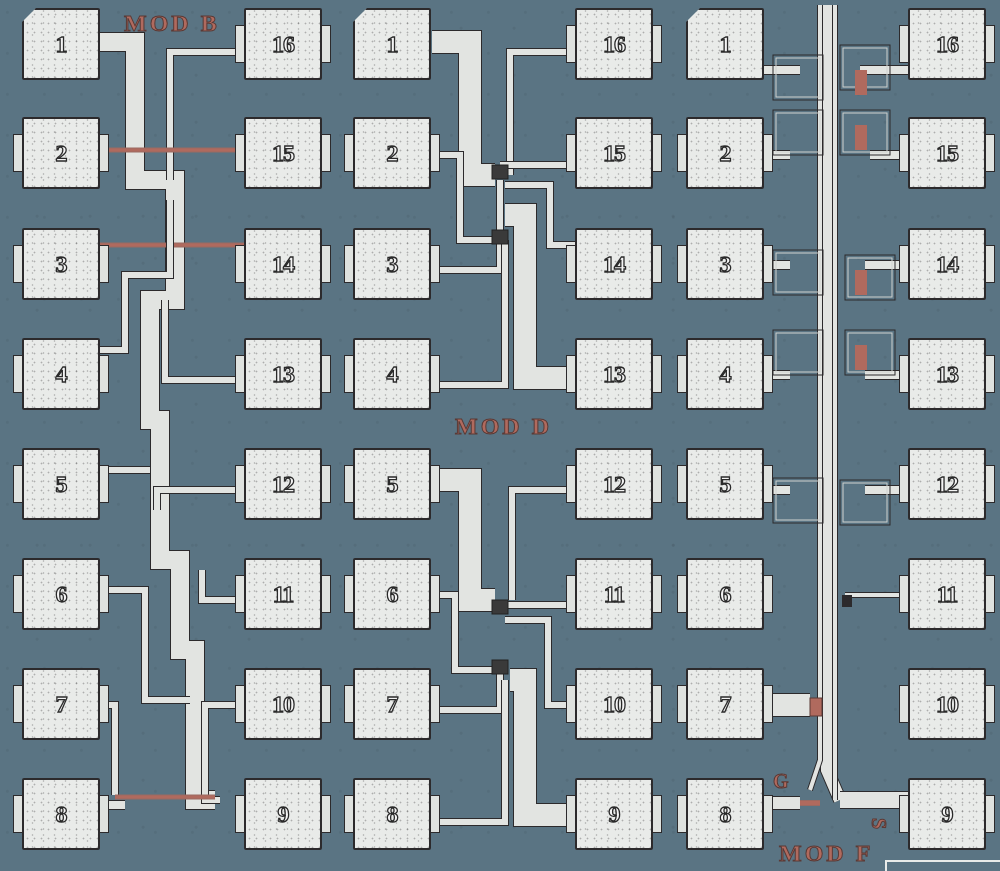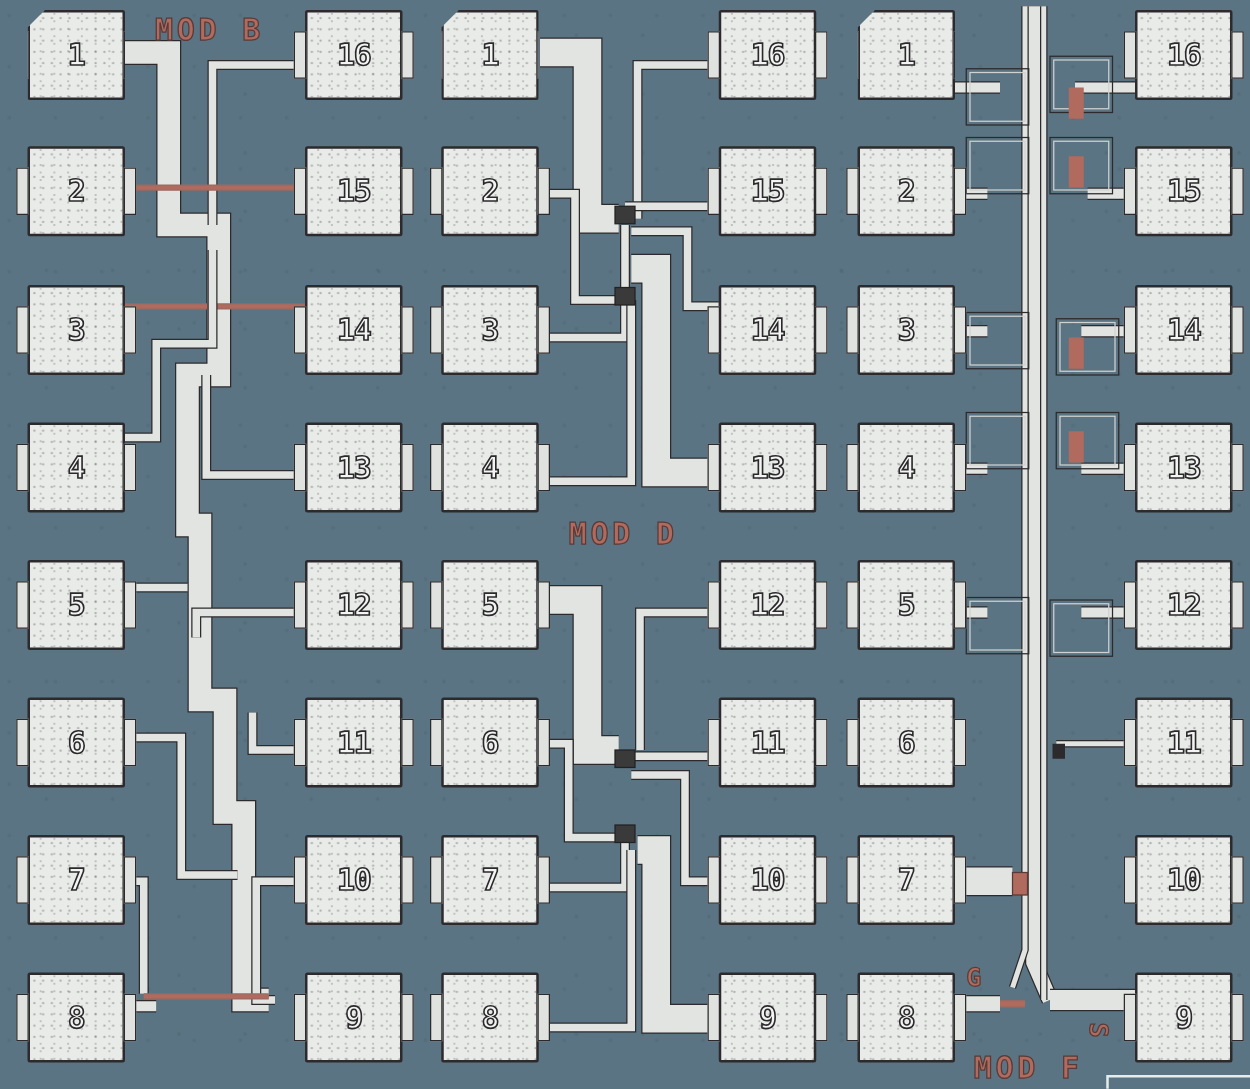--- a/index.html
+++ b/index.html
@@ -8,7 +8,7 @@
     background:
       radial-gradient(circle at 20% 30%, rgba(0,0,0,0.05) 0 1px, transparent 2px) 0 0/37px 41px,
       radial-gradient(circle at 70% 60%, rgba(0,0,0,0.06) 0 1px, transparent 2px) 0 0/53px 47px,
-      #5a7483;}
+      #5a7483; font-family: Liberation Serif, serif;}
   svg#routes{position:absolute;left:0;top:0;}
   .pad{position:absolute;width:78px;height:72px;box-sizing:border-box;
     background:

